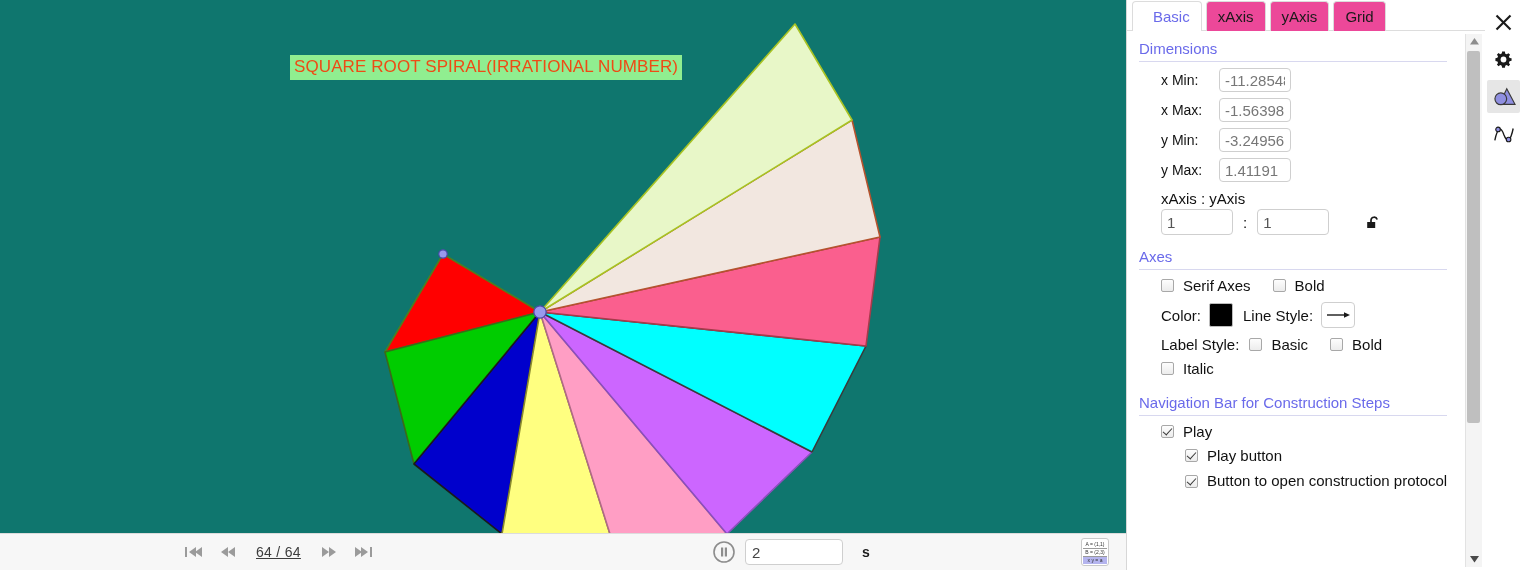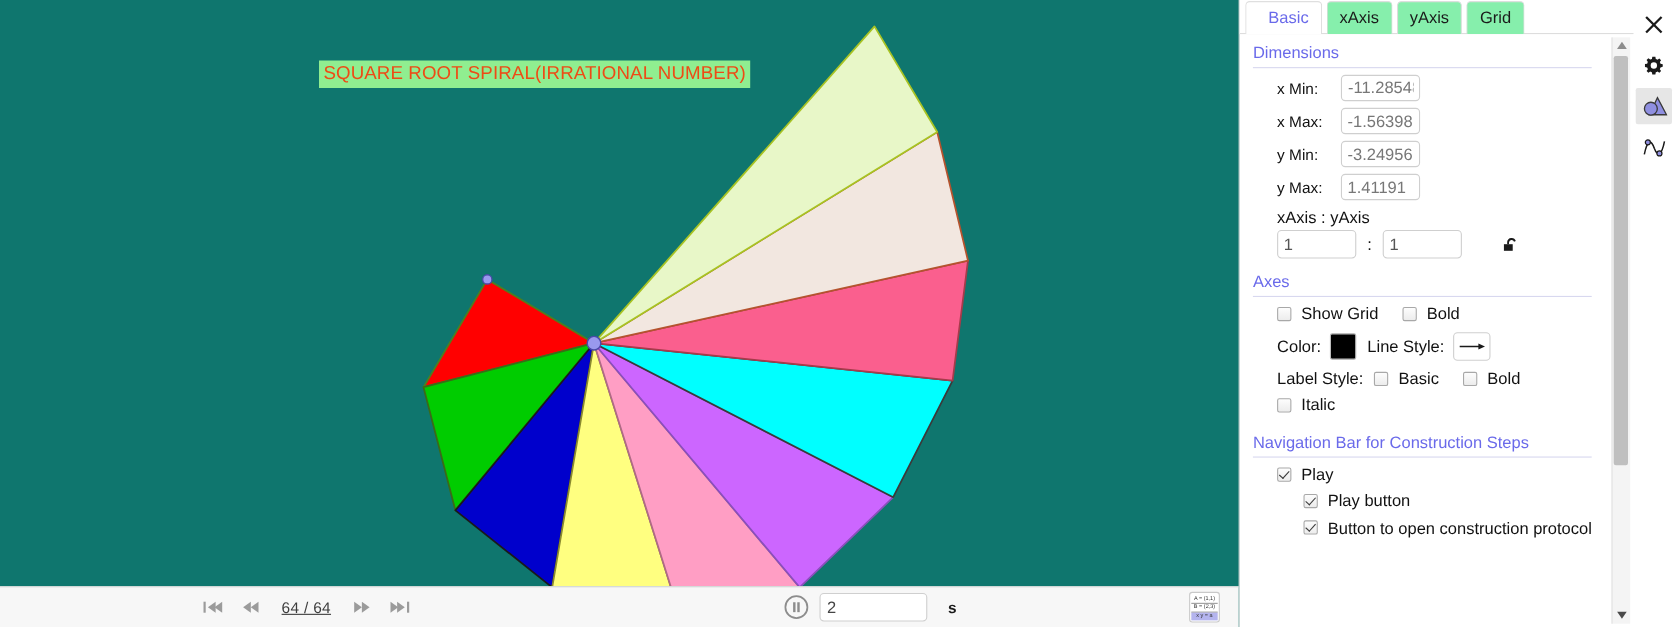--- a/index.html
+++ b/index.html
@@ -151,7 +151,7 @@
     border: 1px solid #dcdcdc;
     border-bottom: none;
     border-radius: 4px 4px 0 0;
-    background: #86efac;
+    background: #ec4899;
     color: #1a1a1a;
     cursor: pointer;
     line-height: 19px;

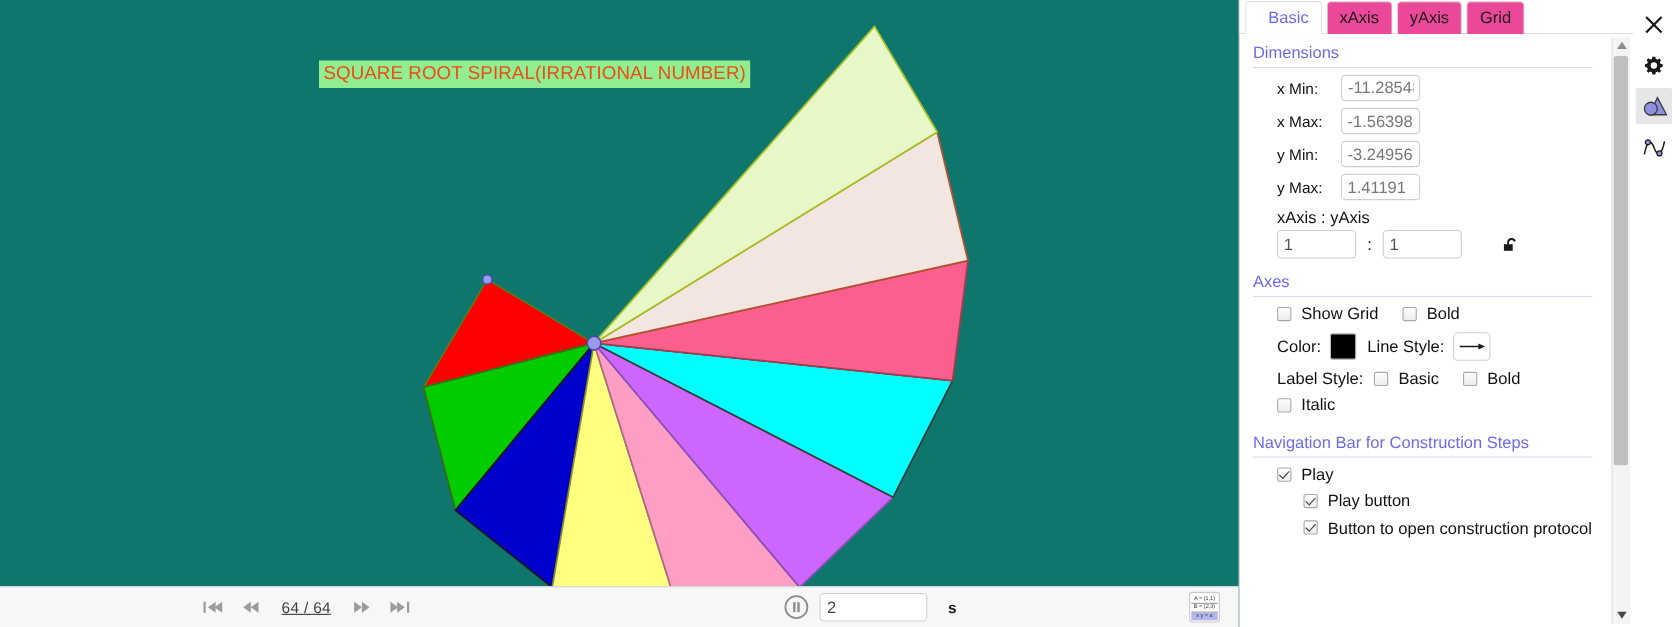--- a/index.html
+++ b/index.html
@@ -454,7 +454,7 @@
 
         <div class="check-row">
           <span class="cb"></span>
-          <span class="check-label">Show Grid</span>
+          <span class="check-label">Serif Axes</span>
           <span class="cb gap-left"></span>
           <span class="check-label">Bold</span>
         </div>

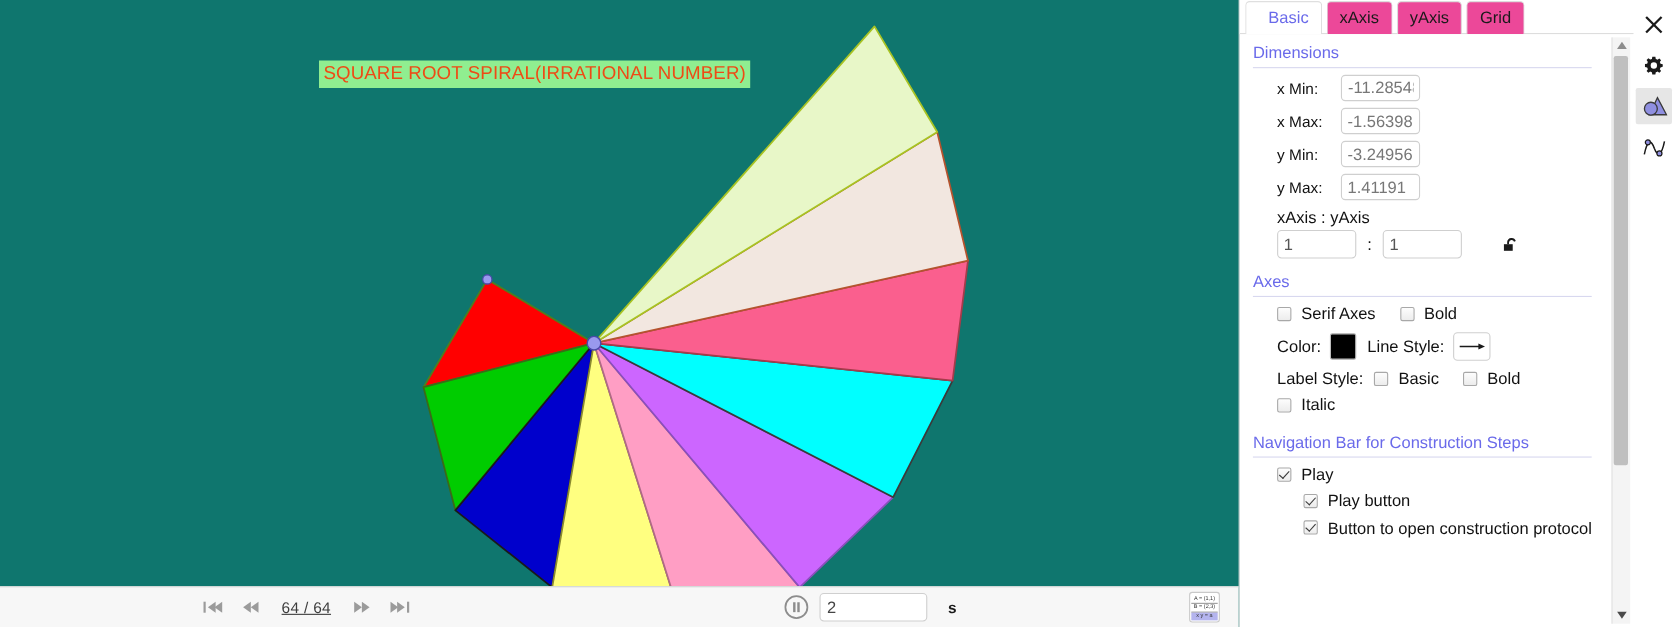--- a/index.html
+++ b/index.html
@@ -494,7 +494,7 @@
           <span class="cb checked"></span>
           <span class="check-label">Play button</span>
         </div>
-        <div class="check-row indent1" style="align-items:flex-start">
+        <div class="check-row indent1" style="align-items:center">
           <span class="cb checked" style="margin-top:2px"></span>
           <span class="check-label wrap-label">Button to open construction protocol</span>
         </div>

